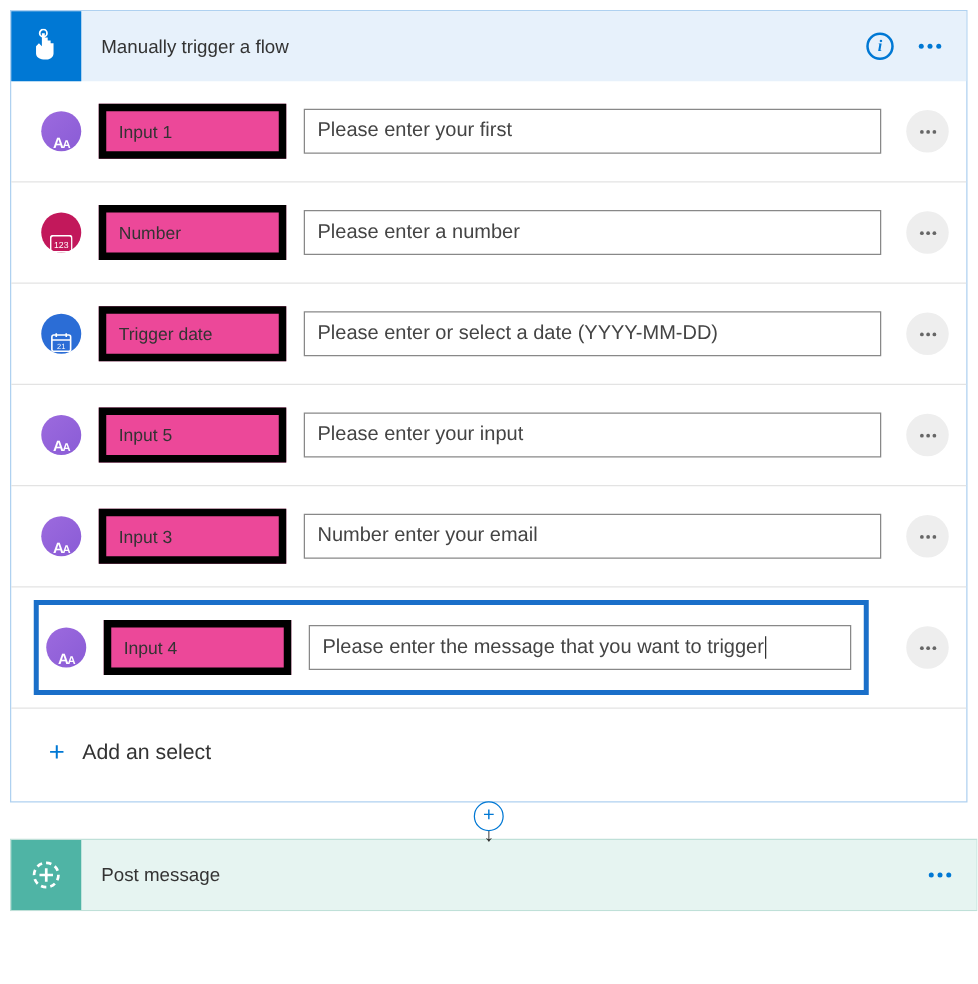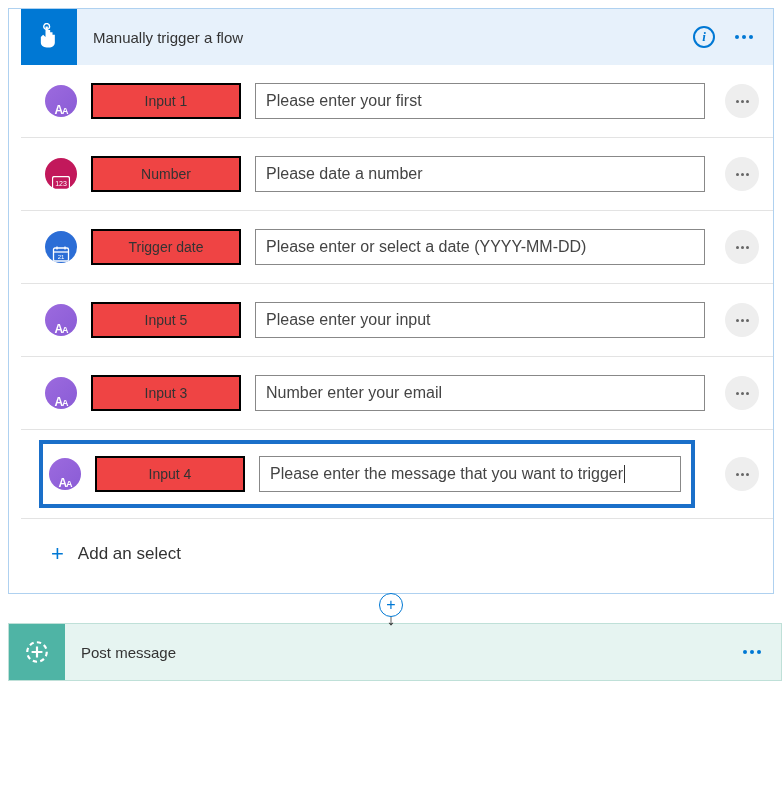--- a/index.html
+++ b/index.html
@@ -14,7 +14,6 @@
     border: 1px solid #afd1f0;
     margin: 8px 8px 0 8px;
     background: #fff;
-    padding-left: 12px;
   }
   .card-header {
     display: flex;

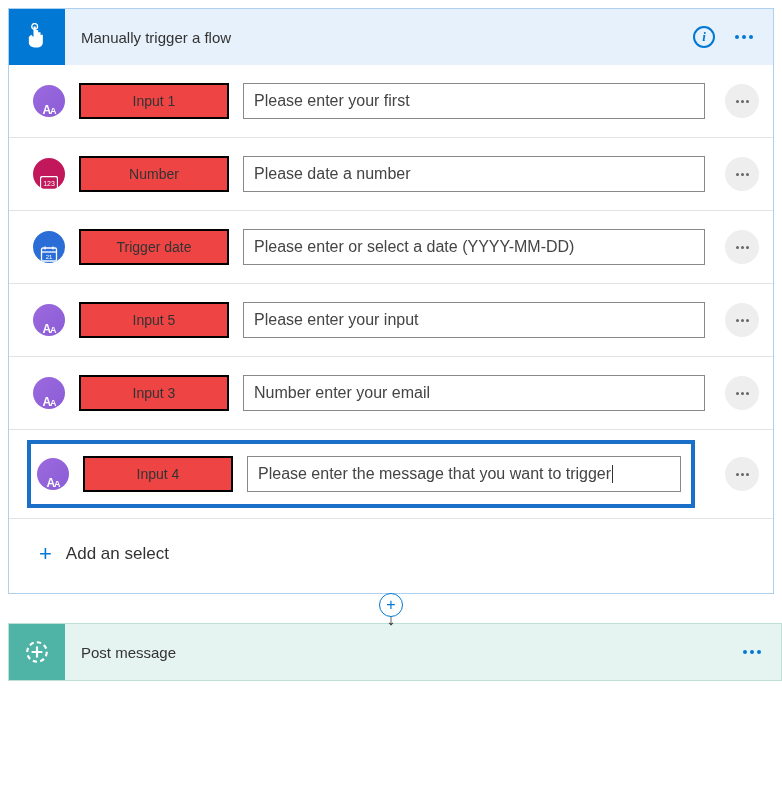--- a/index.html
+++ b/index.html
@@ -103,12 +103,11 @@
   .type-date { background: #2b6dd6; }
   .name-box {
     width: 150px;
-    border: 2px solid #000000;
+    border: 6px solid #000000;
     padding: 8px 10px;
     font-size: 14px;
-    background: #ef4444;
+    background: #ec4899;
     flex-shrink: 0;
-    text-align: center;
   }
   .desc-box {
     flex: 1;

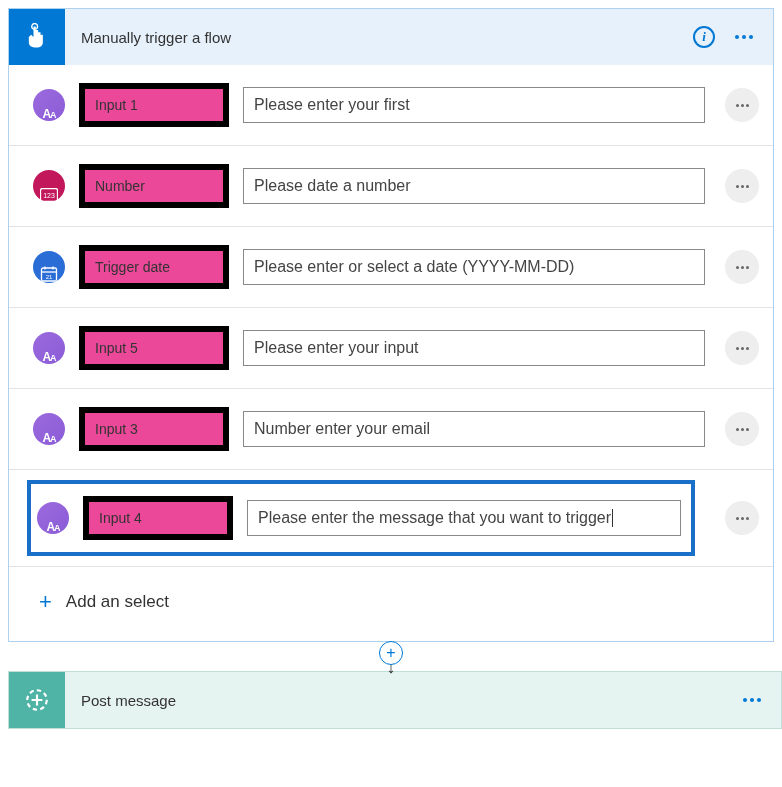--- a/index.html
+++ b/index.html
@@ -229,7 +229,7 @@
           </svg>
         </div>
         <div class="name-box">Number</div>
-        <div class="desc-box">Please date a number</div>
+        <div class="desc-box">Please enter a number</div>
         <div class="row-menu">
           <span></span>
           <span></span>

